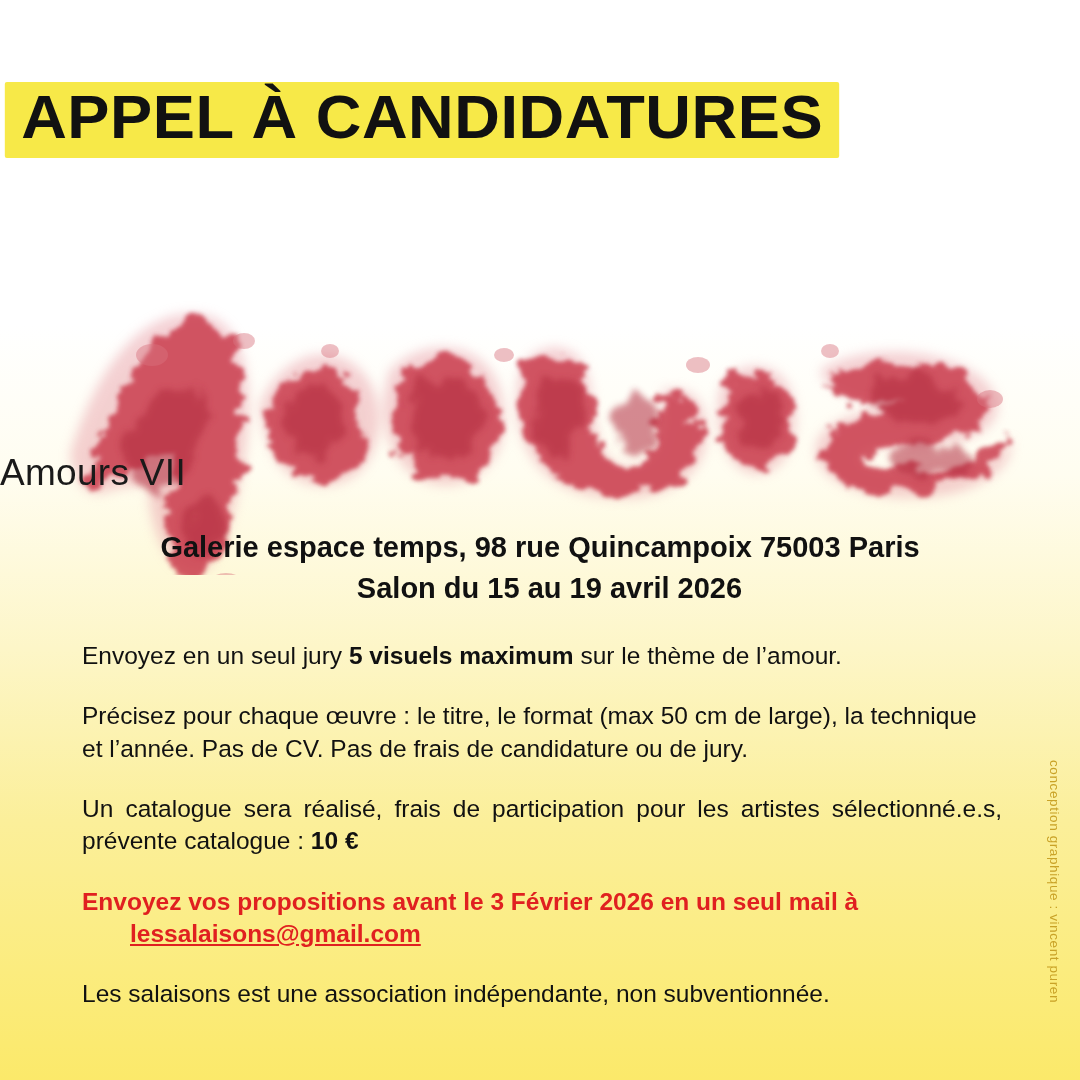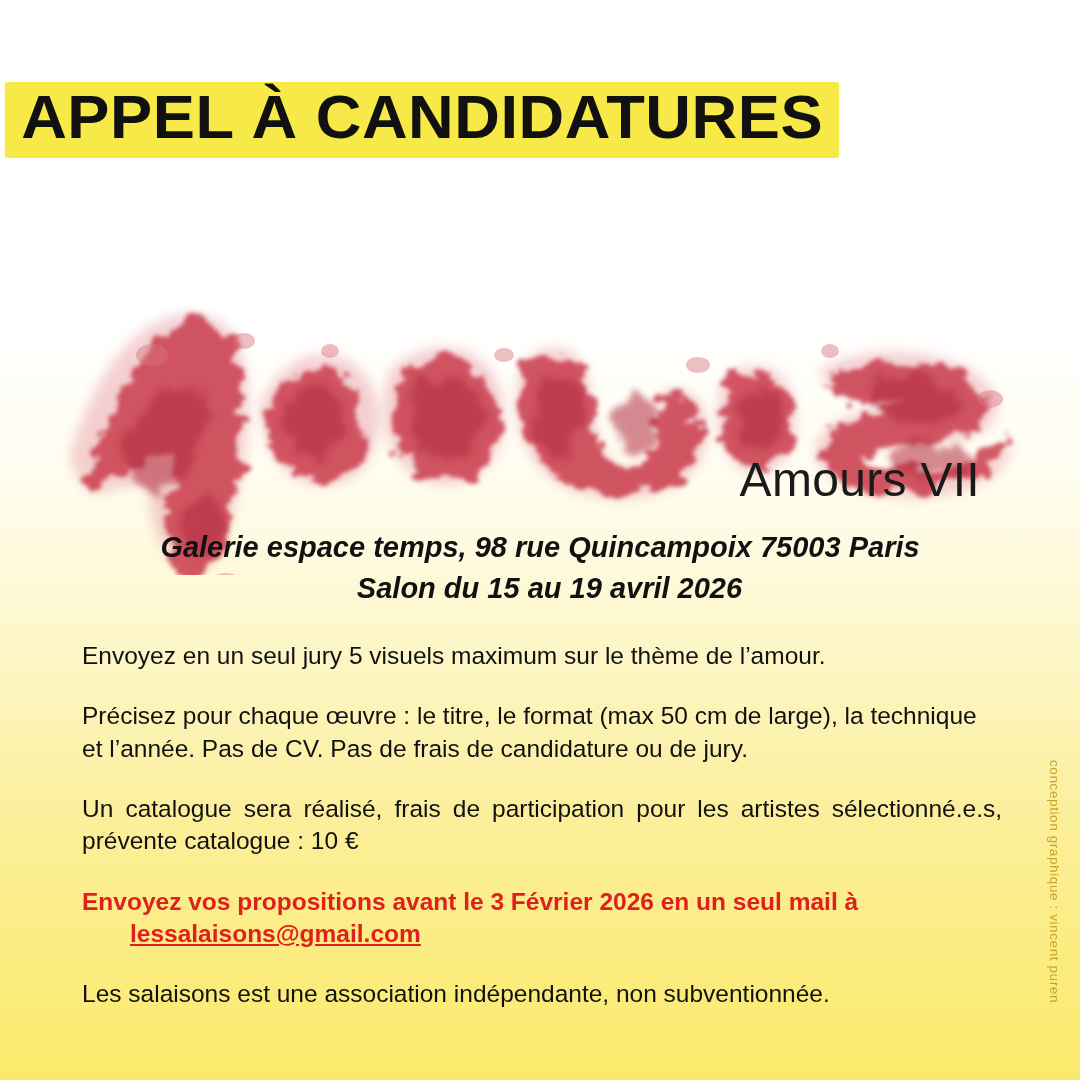--- a/index.html
+++ b/index.html
@@ -65,8 +65,8 @@
     top: 452px;
     left: 0;
     width: 980px;
-    text-align: right;
-    font-size: 48px;
+    text-align: left;
+    font-size: 37px;
     color: #1a1a1a;
     letter-spacing: 0.3px;
   }

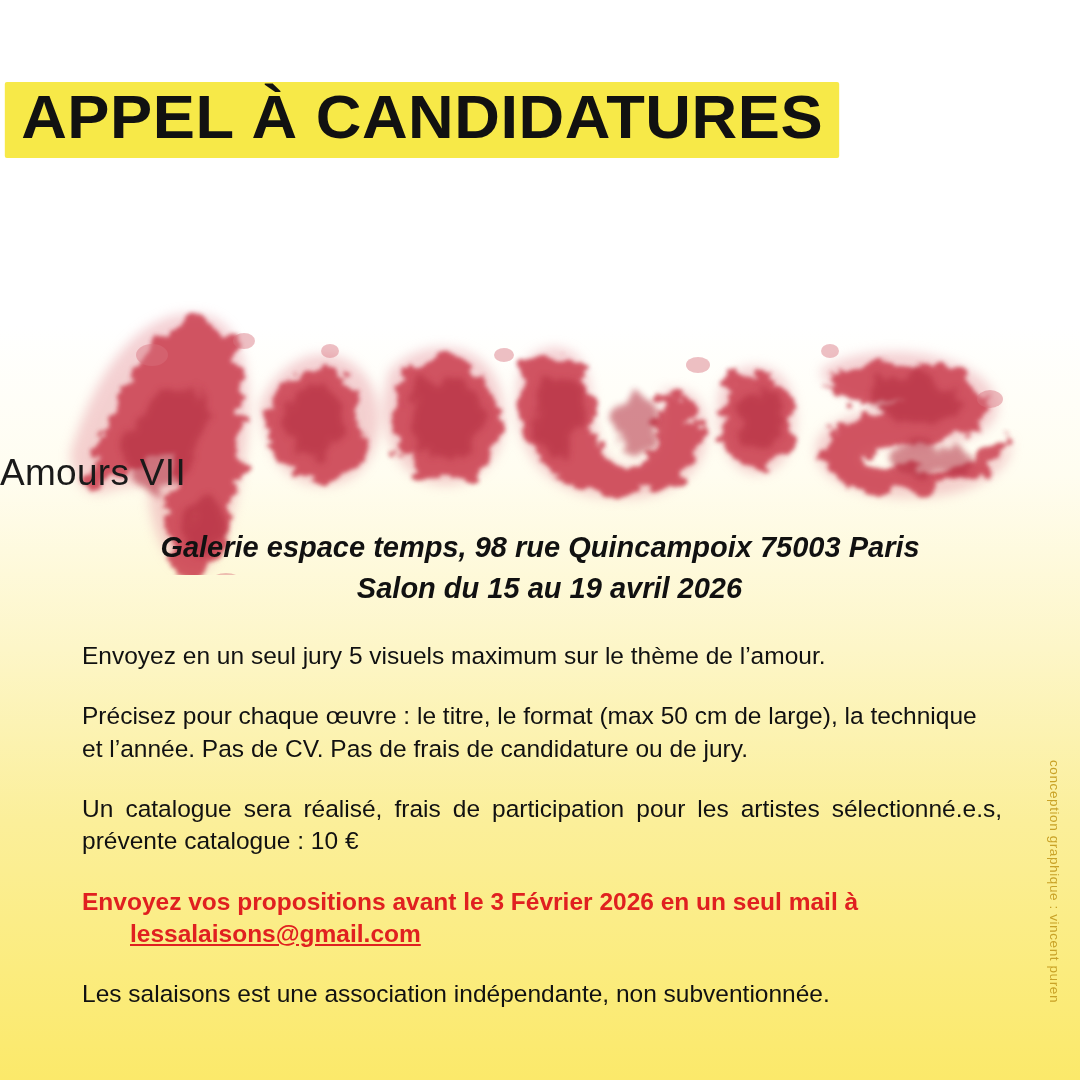--- a/index.html
+++ b/index.html
@@ -80,7 +80,6 @@
     font-weight: bold;
     color: #111111;
     line-height: 1.42;
-    font-style: italic;
   }
   .venue .line2 { display: block; padding-left: 19px; }
 

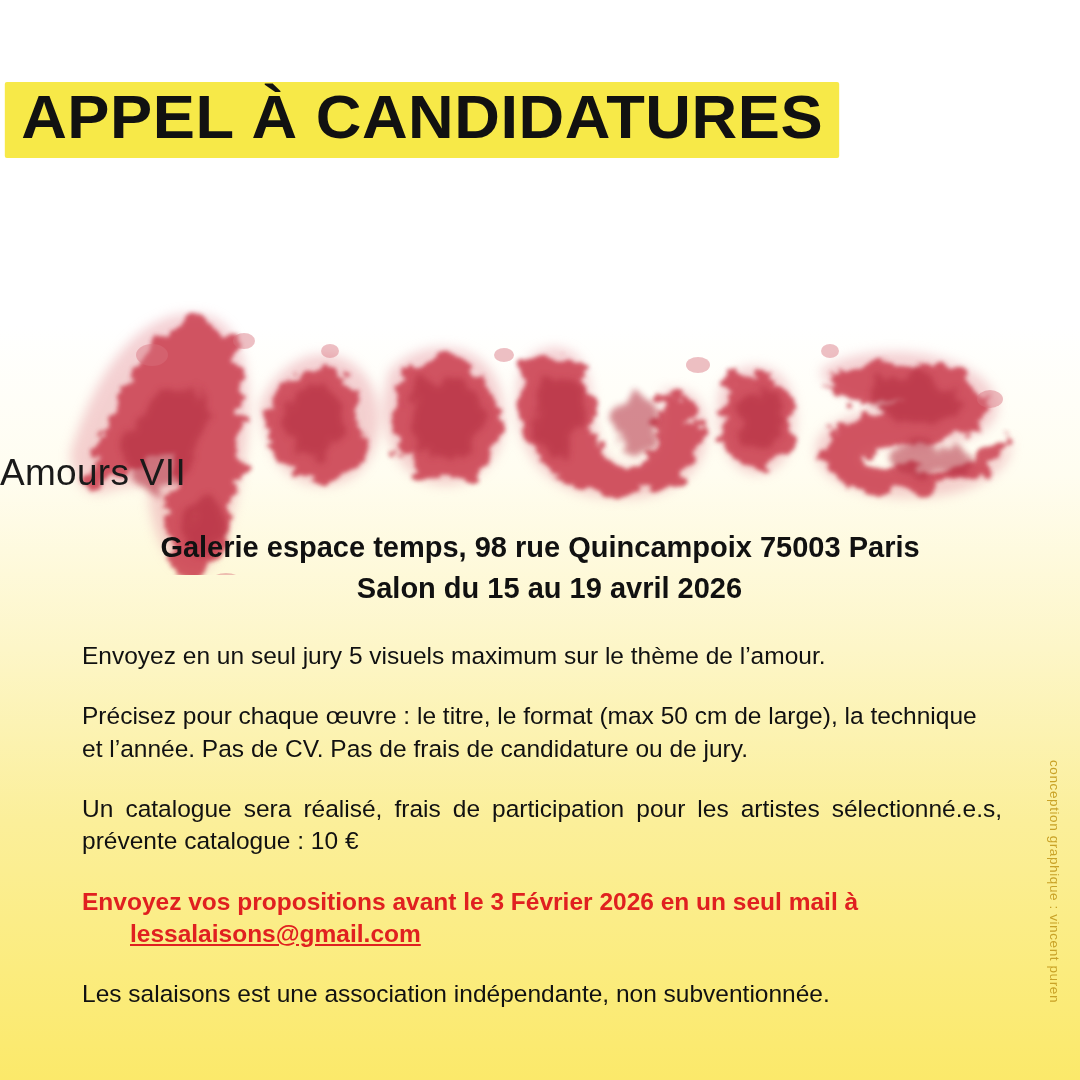--- a/index.html
+++ b/index.html
@@ -99,7 +99,7 @@
   .body p.justify {
     text-align: justify;
   }
-  .body b { font-weight: normal; }
+  .body b { font-weight: bold; }
   .red {
     color: #e02020;
     font-weight: bold;

